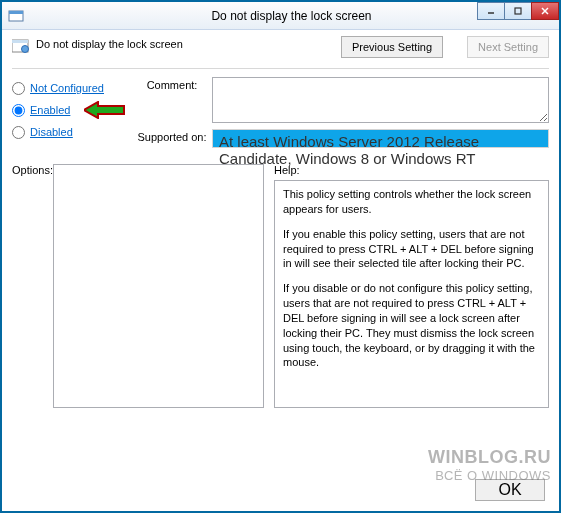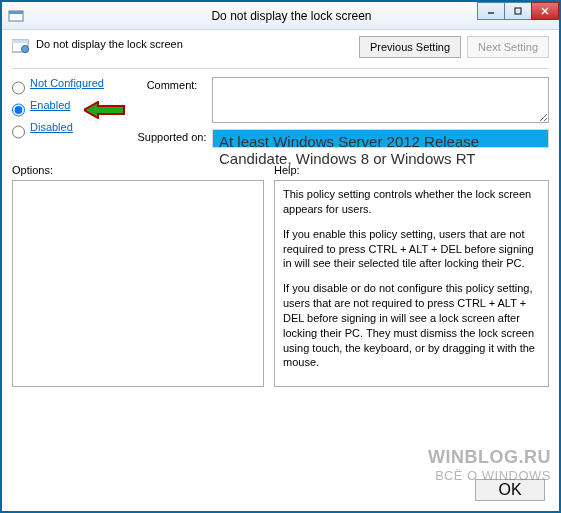--- a/index.html
+++ b/index.html
@@ -15,7 +15,7 @@
   .header-row { display: flex; align-items: flex-start; }
   .policy-icon { width: 18px; height: 16px; margin-right: 6px; margin-top: 2px; background: #fff; }
   .policy-title { font-size: 11px; flex: 1; padding-top: 2px; }
-  .nav-buttons { display: flex; gap: 6px; }
+  .nav-buttons { display: flex; gap: 24px; }
   .btn { height: 22px; padding: 0 10px; background: #f0f0f0; border: 1px solid #adadad; font-size: 11px; display: flex; align-items: center; }
   .btn.disabled { color: #9a9a9a; border-color: #d0d0d0; background: #f7f7f7; }
   .hr { border: none; border-top: 1px solid #d8d8d8; margin: 10px 0 8px 0; }

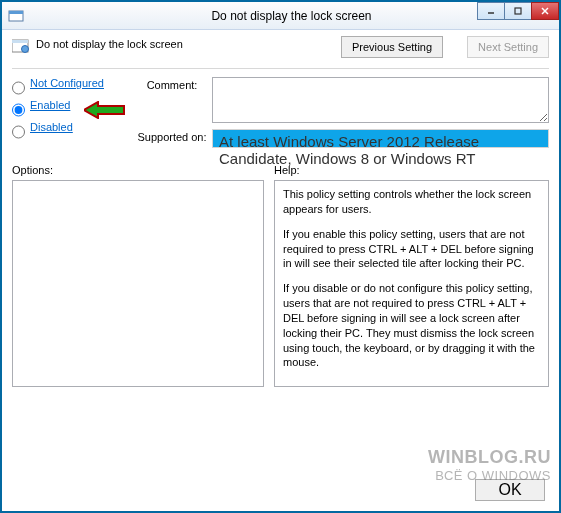--- a/index.html
+++ b/index.html
@@ -21,7 +21,7 @@
   .hr { border: none; border-top: 1px solid #d8d8d8; margin: 10px 0 8px 0; }
   .config-row { display: flex; }
   .radio-col { width: 120px; }
-  .radio-item { display: flex; height: 22px; position: relative; }
+  .radio-item { display: flex; align-items: center; height: 22px; position: relative; }
   .radio-item input { margin: 0 5px 0 0; }
   .radio-item label { font-size: 11px; }
   .radio-item label.link { color: #0066cc; text-decoration: underline; }

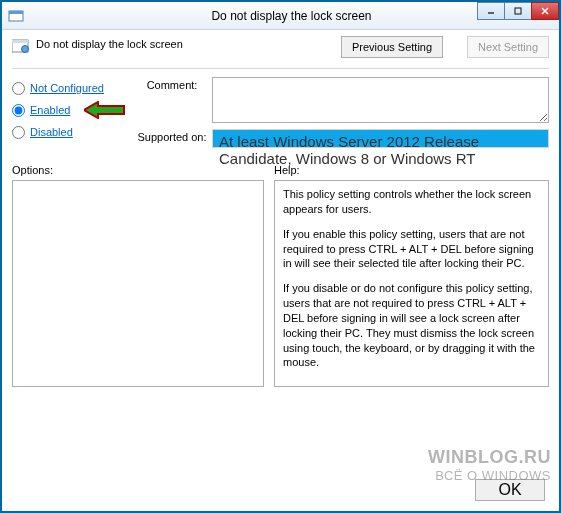--- a/index.html
+++ b/index.html
@@ -32,7 +32,7 @@
   .comment-box { flex: 1; height: 46px; border: 1px solid #abadb3; background: #fff; }
   .supported-box { flex: 1; height: 19px; border: 1px solid #d4d4d4; background: #0ea5e9; padding: 3px 6px; font-size: 15px; color: #333; }
   .lower { display: flex; margin-top: 10px; gap: 10px; padding: 0 10px; }
-  .options-col { width: 252px; display: flex; flex-direction: column; }
+  .options-col { width: 252px; display: flex; flex-direction: row; }
   .help-col { flex: 1; display: flex; flex-direction: column; }
   .section-label { font-size: 11px; margin-bottom: 4px; }
   .options-box { flex: 1; height: 244px; border: 1px solid #abadb3; background: #fff; }

